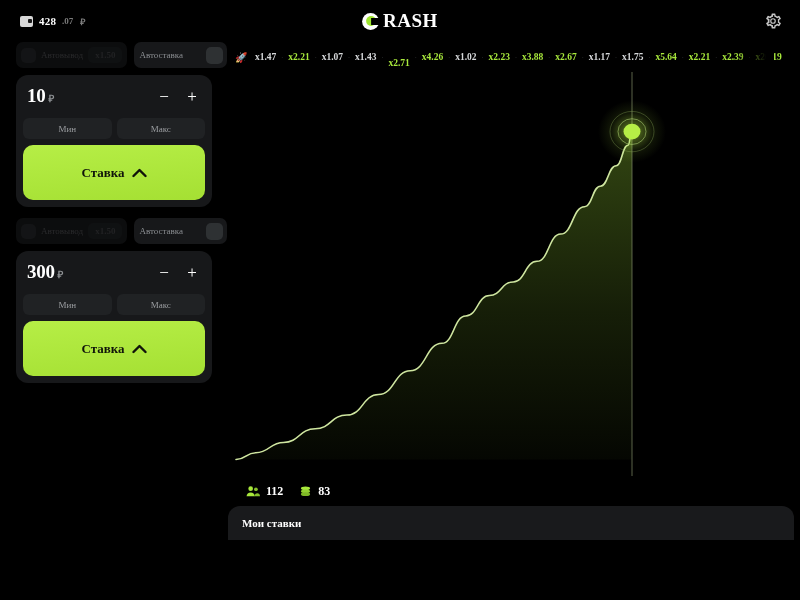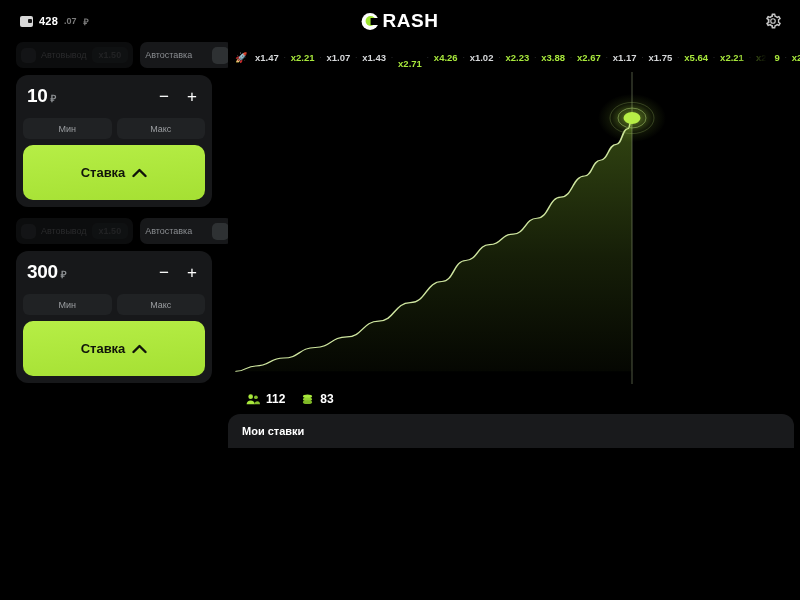--- a/index.html
+++ b/index.html
@@ -11,10 +11,11 @@
   }
   .app {
     position: relative;
-    width: 800px; height: 448px;
+    width: 800px; height: 540px;
     background: #000000;
     display: flex;
     flex-direction: column;
+    font-family: Liberation Serif, serif;
   }
 
   

